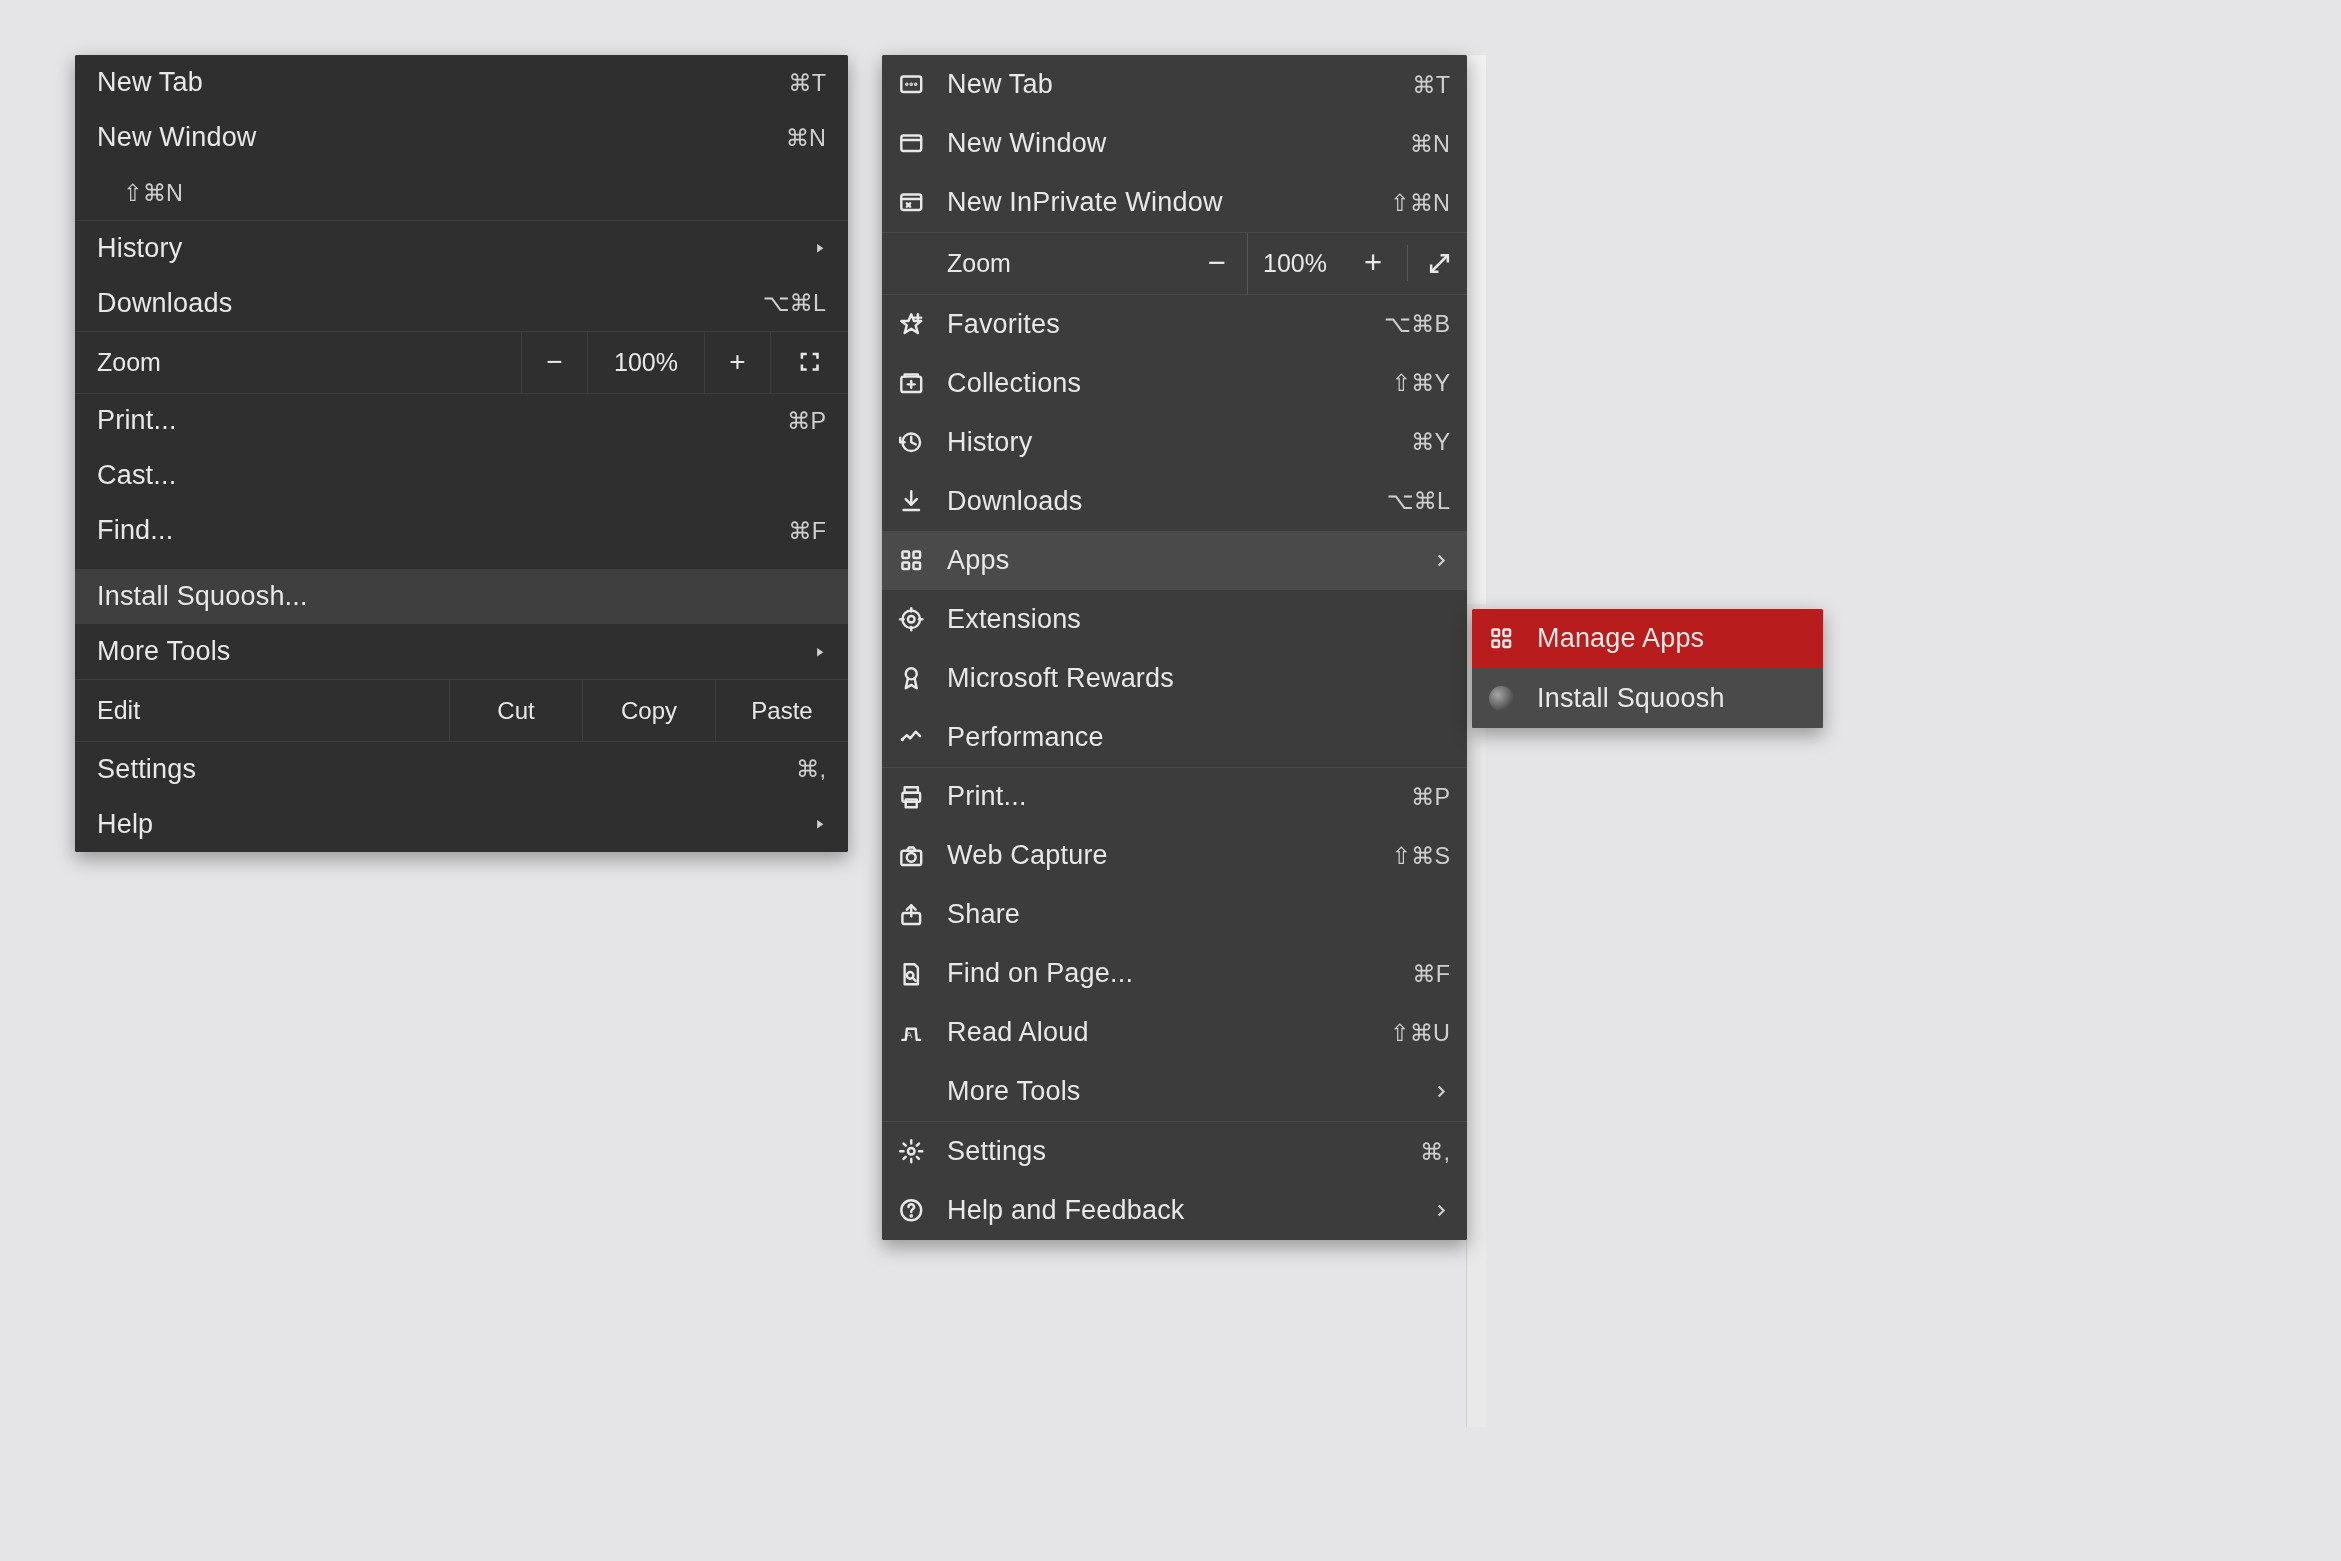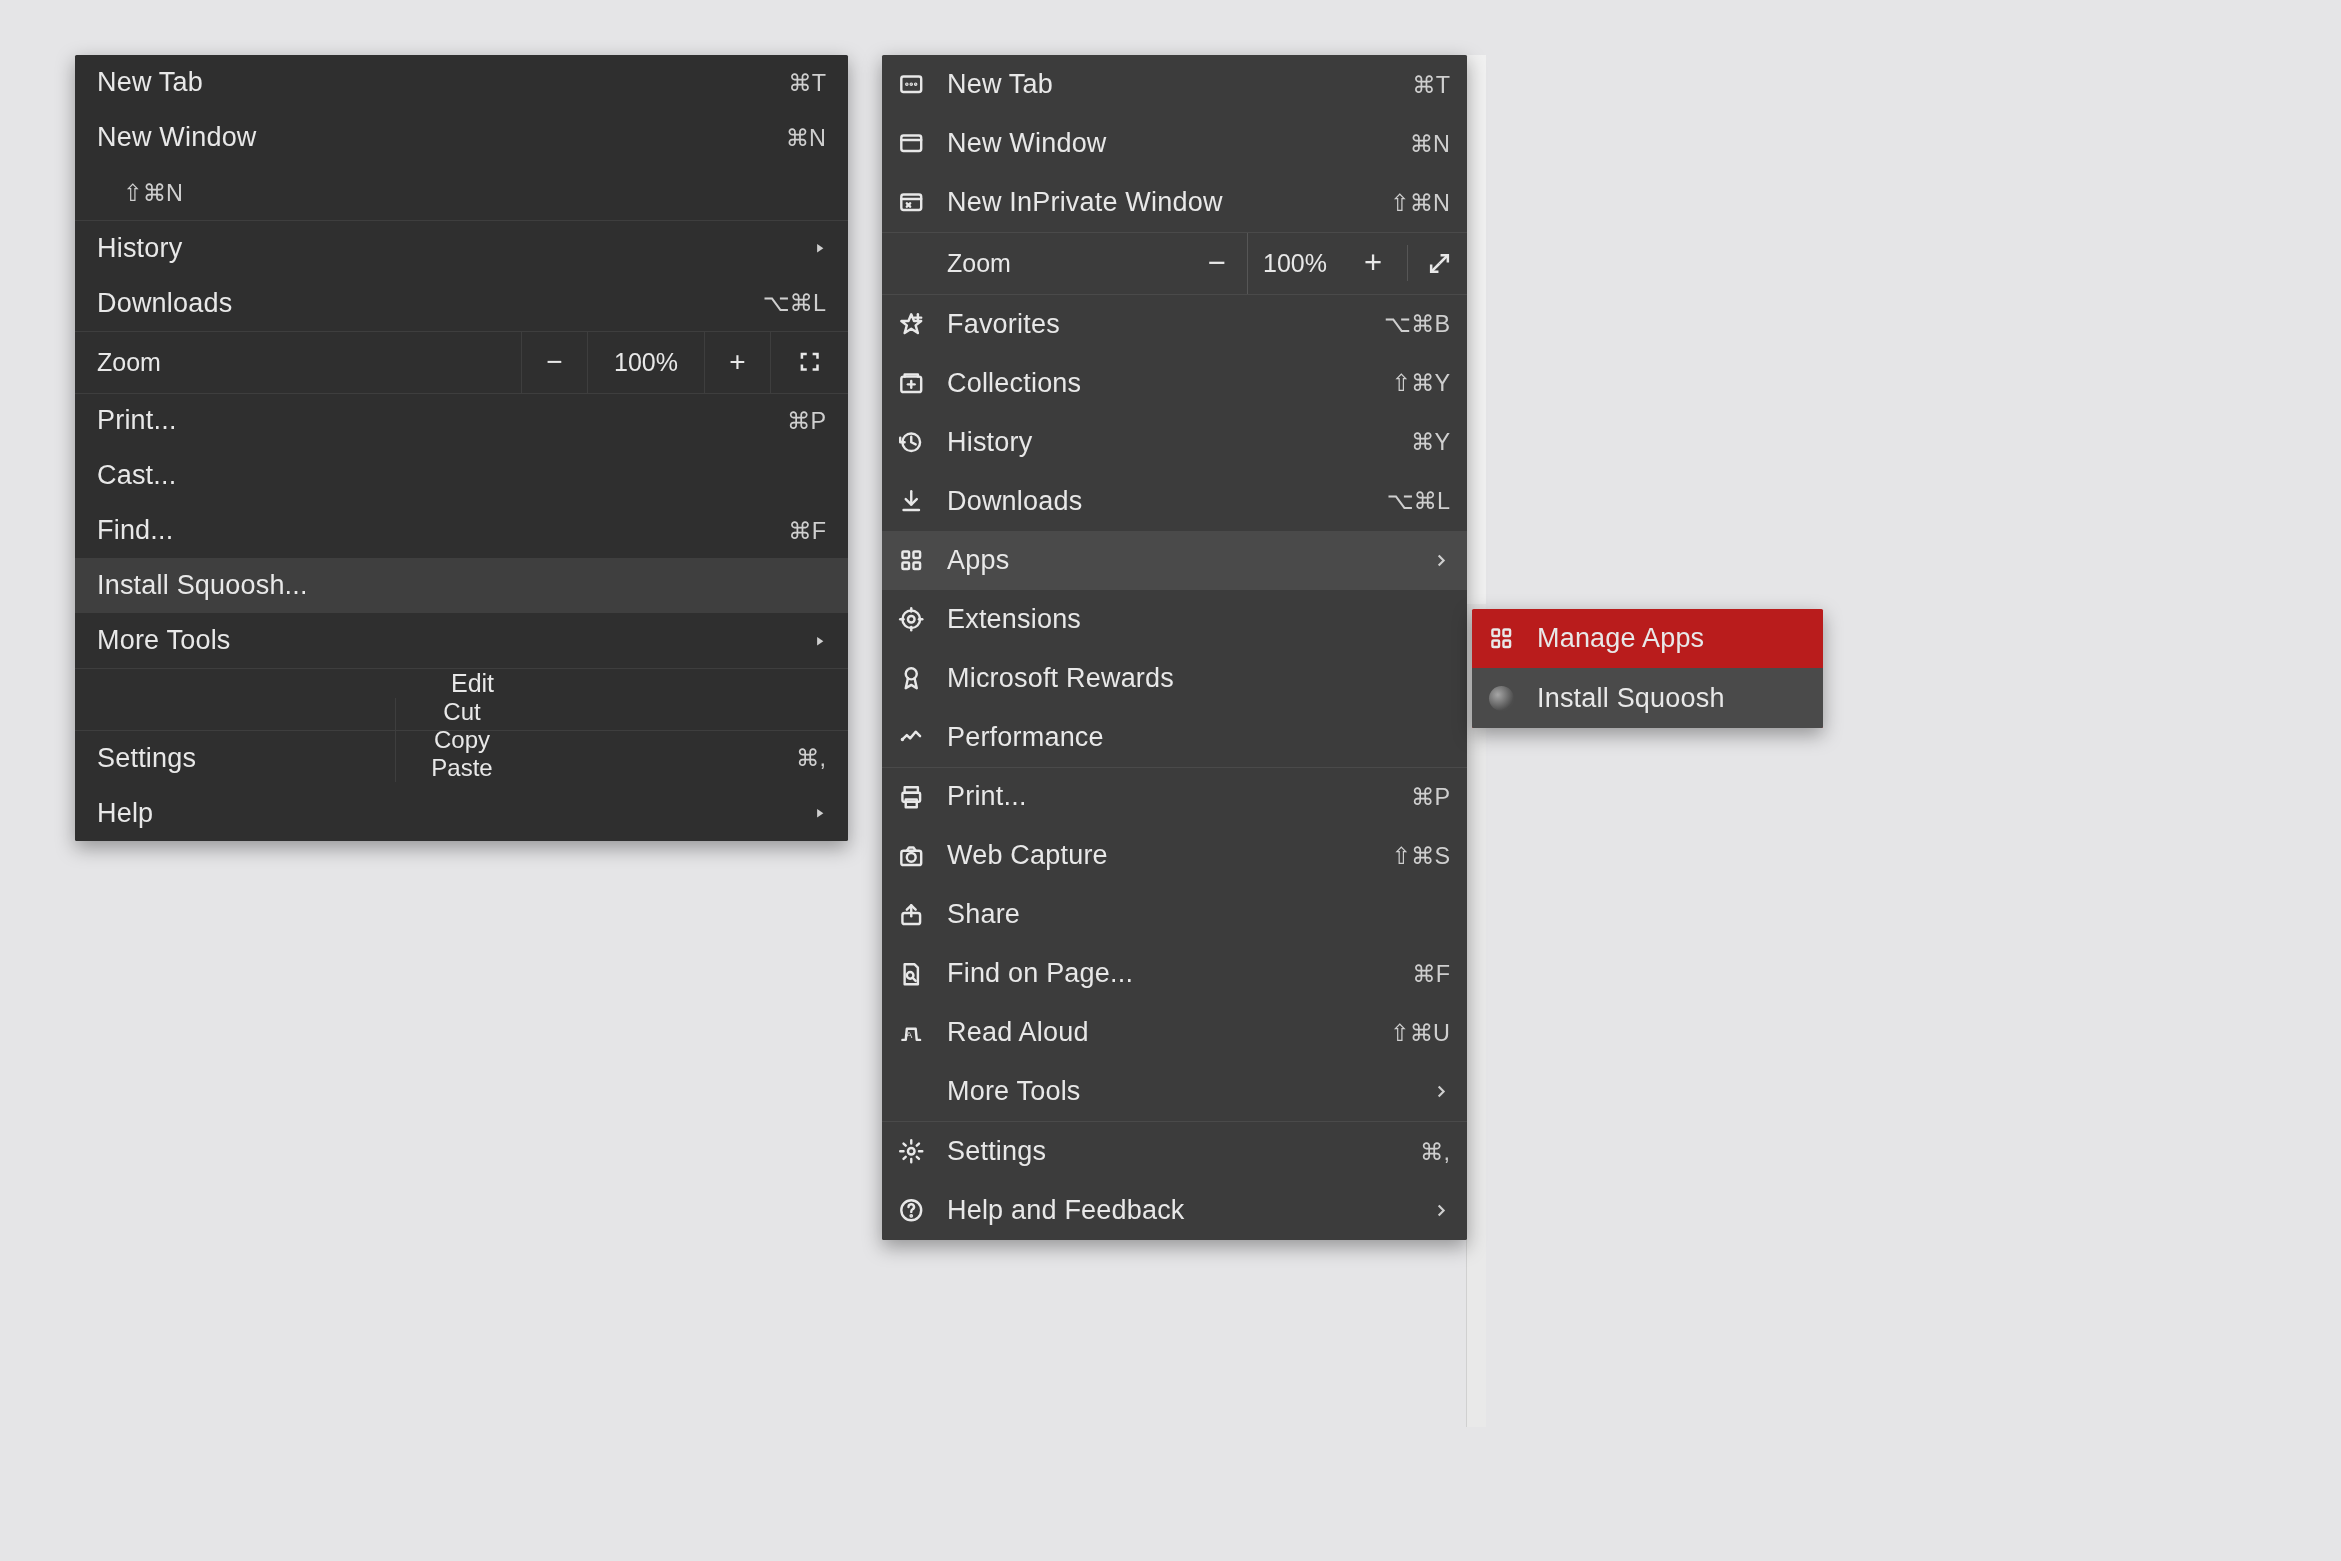--- a/index.html
+++ b/index.html
@@ -34,7 +34,7 @@
   .menu.submenu .row { padding-left: 14px; padding-right: 17px; height: 59px; }
 
   .row.hover, .row.highlight { background: #4a4a4a; }
-  .menu.chrome .row.highlight { background: #3f3f3f; }
+  .menu.chrome .row.highlight { background: #3f3f3f; margin-top: 11px; }
 
   .sep {
     height: 0.8px;

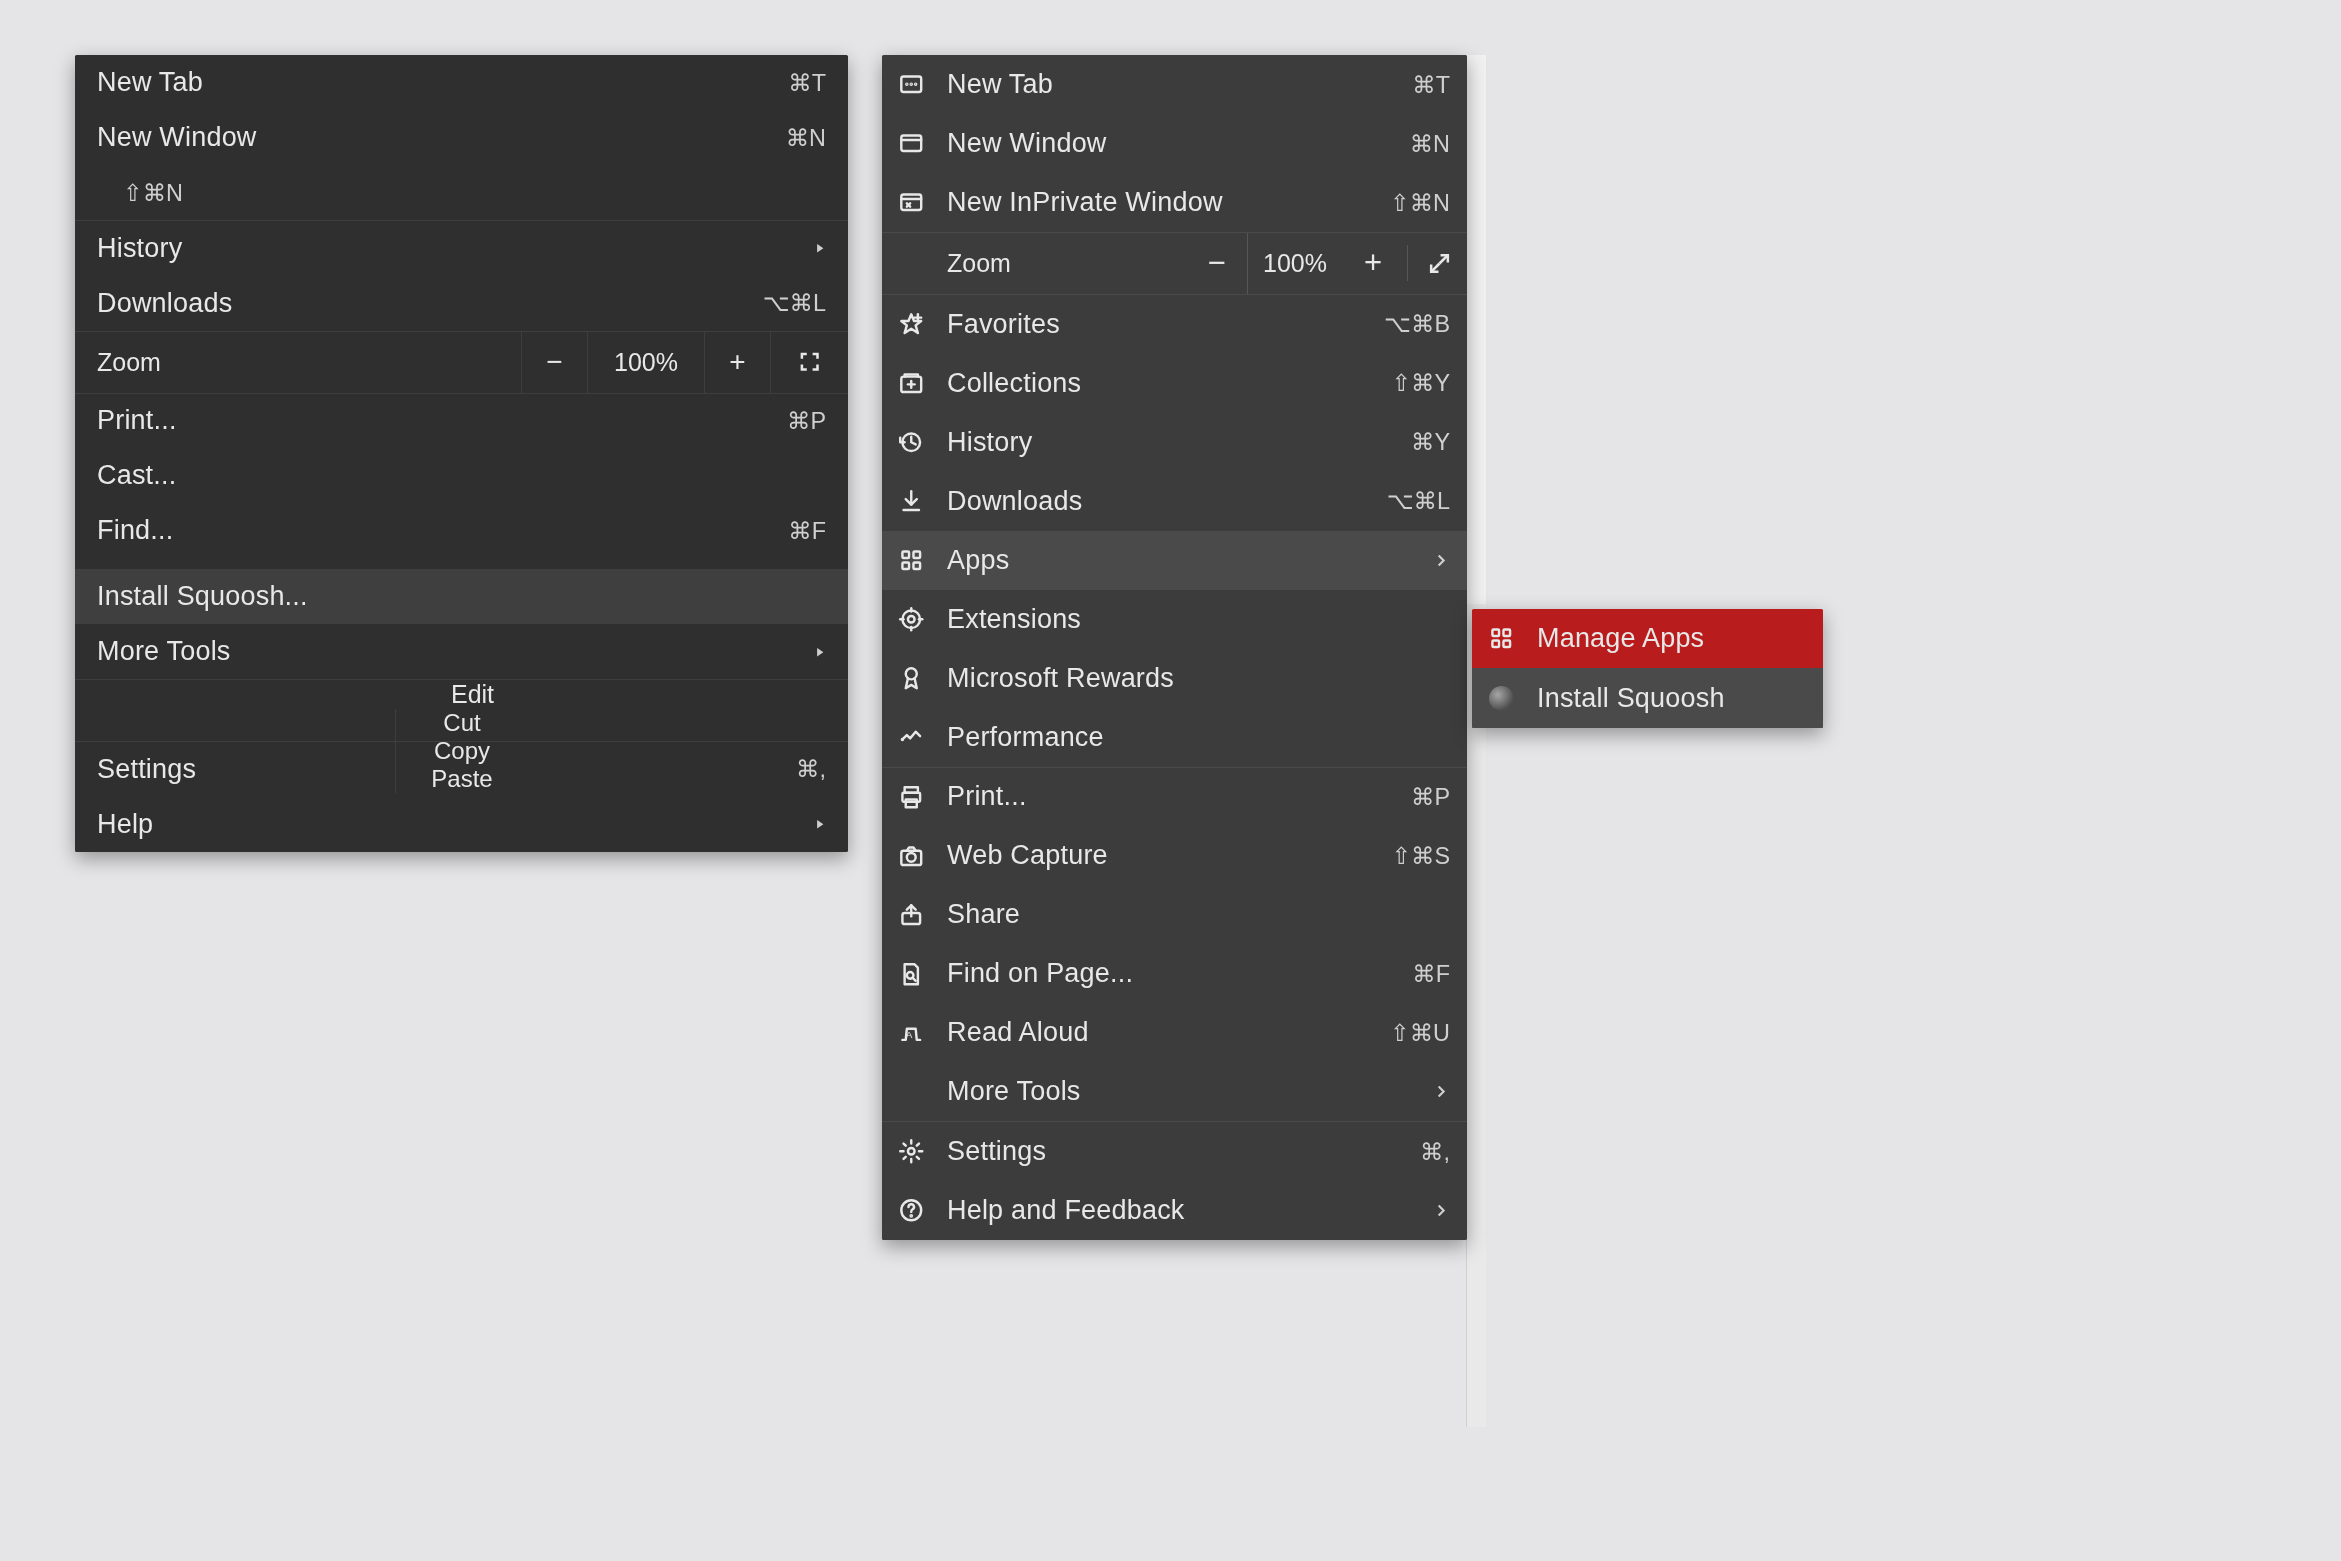--- a/index.html
+++ b/index.html
@@ -93,7 +93,7 @@
   .zoom-row .z-full svg { width: 23.4px; height: 23.4px; stroke: #e8e8e8; fill: none; stroke-width: 2.6; }
 
   
-  .edit-row { display:flex; height:61px; align-items:center;flex-direction:column; }
+  .edit-row { display:flex; height:61px; align-items:center; }
   .edit-row .e-label { flex: 1; padding-left: 22px; font-size:25px; }
   .edit-row .e-btn { width: 133px; height:61px; border-left: 0.8px solid #3e3e3e; display:flex; align-items:center; justify-content:center; font-size:24px; }
 

